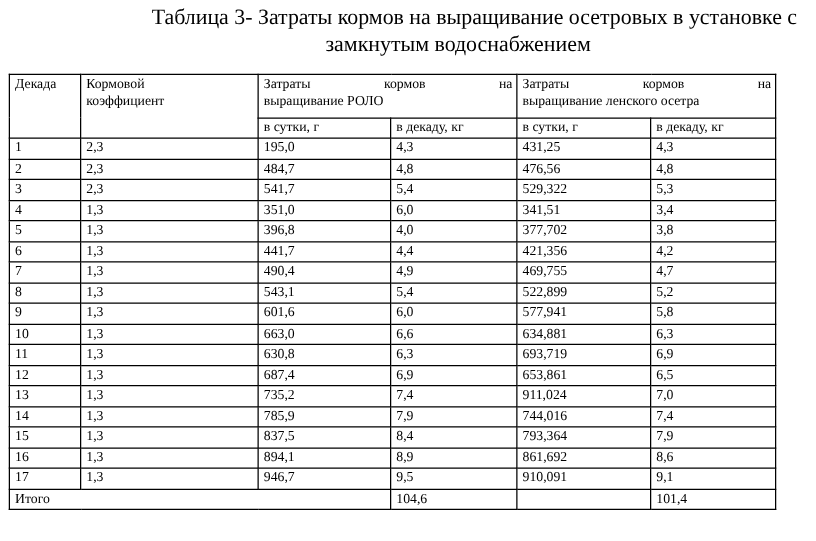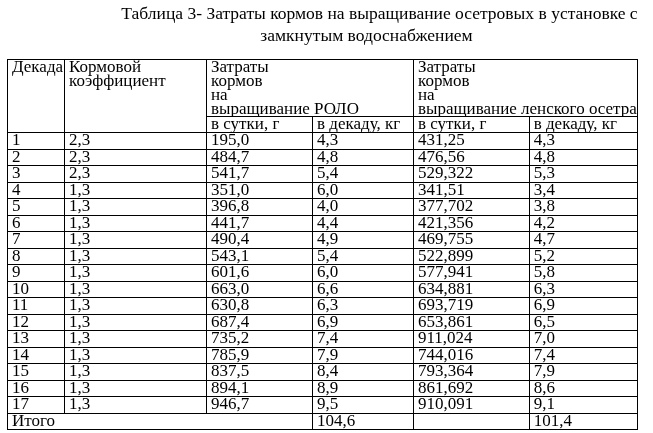--- a/index.html
+++ b/index.html
@@ -16,7 +16,7 @@
   table {
     position: absolute; left: 7px; top: 59px;
     border-collapse: collapse; table-layout: fixed;
-    font-size: 17px; line-height: 14px;
+    font-size: 11px; line-height: 14px;
   }
   td {
     border: 1px solid #000; padding: 0 0 0 4px; vertical-align: top;

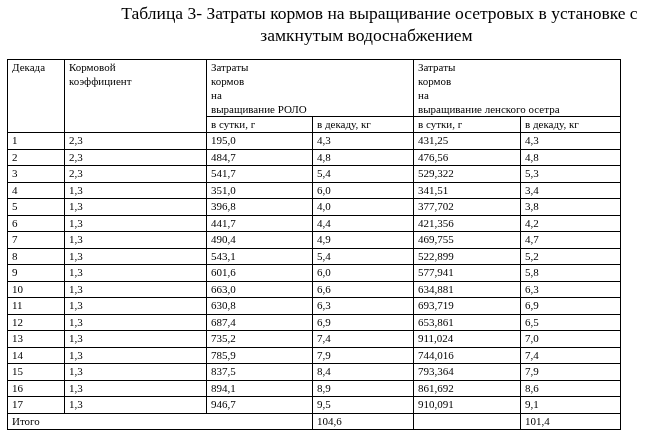--- a/index.html
+++ b/index.html
@@ -23,7 +23,7 @@
     white-space: nowrap; overflow: hidden; height: 15.5px;
   }
   .hdr td { height: auto; }
-  .justify { display: flex; justify-content: space-between; padding-right: 3px; flex-direction: column; }
+  .justify { display: flex; justify-content: space-between; padding-right: 3px; }
   .c1 { width: 57px; } .c2 { width: 142px; } .c3 { width: 106px; }
   .c4 { width: 101px; } .c5 { width: 107px; } .c6 { width: 100px; }
 </style>

